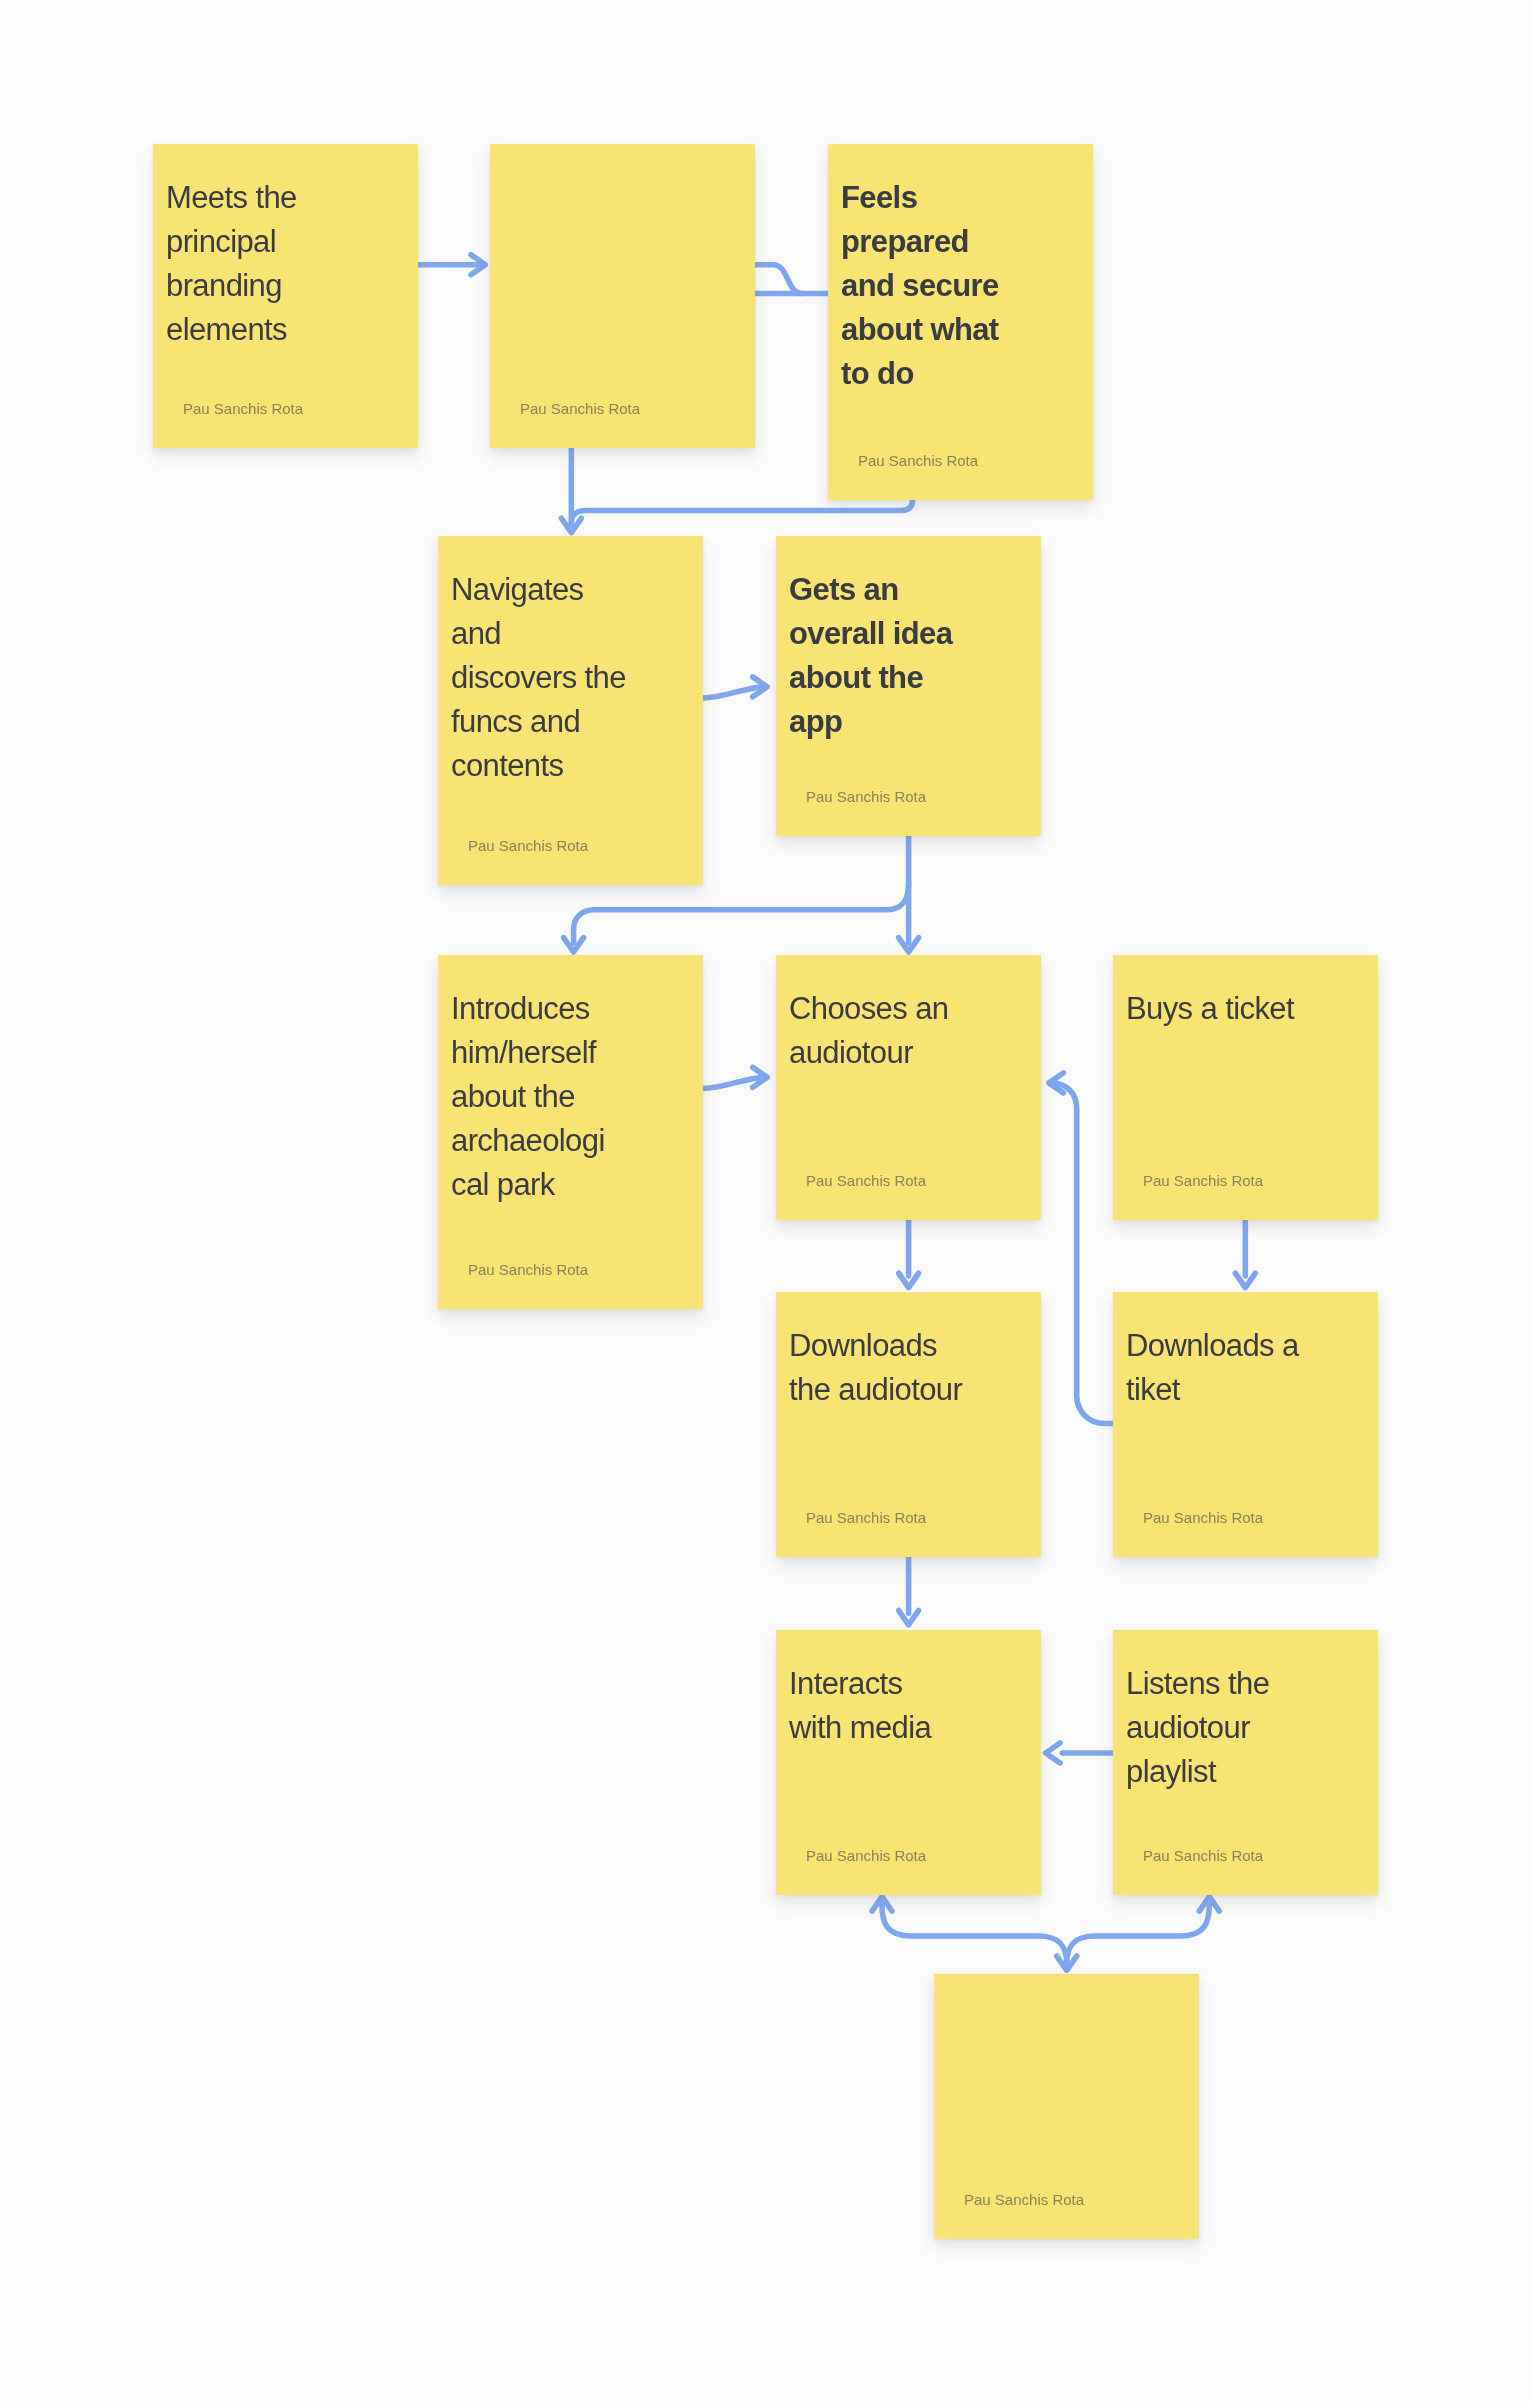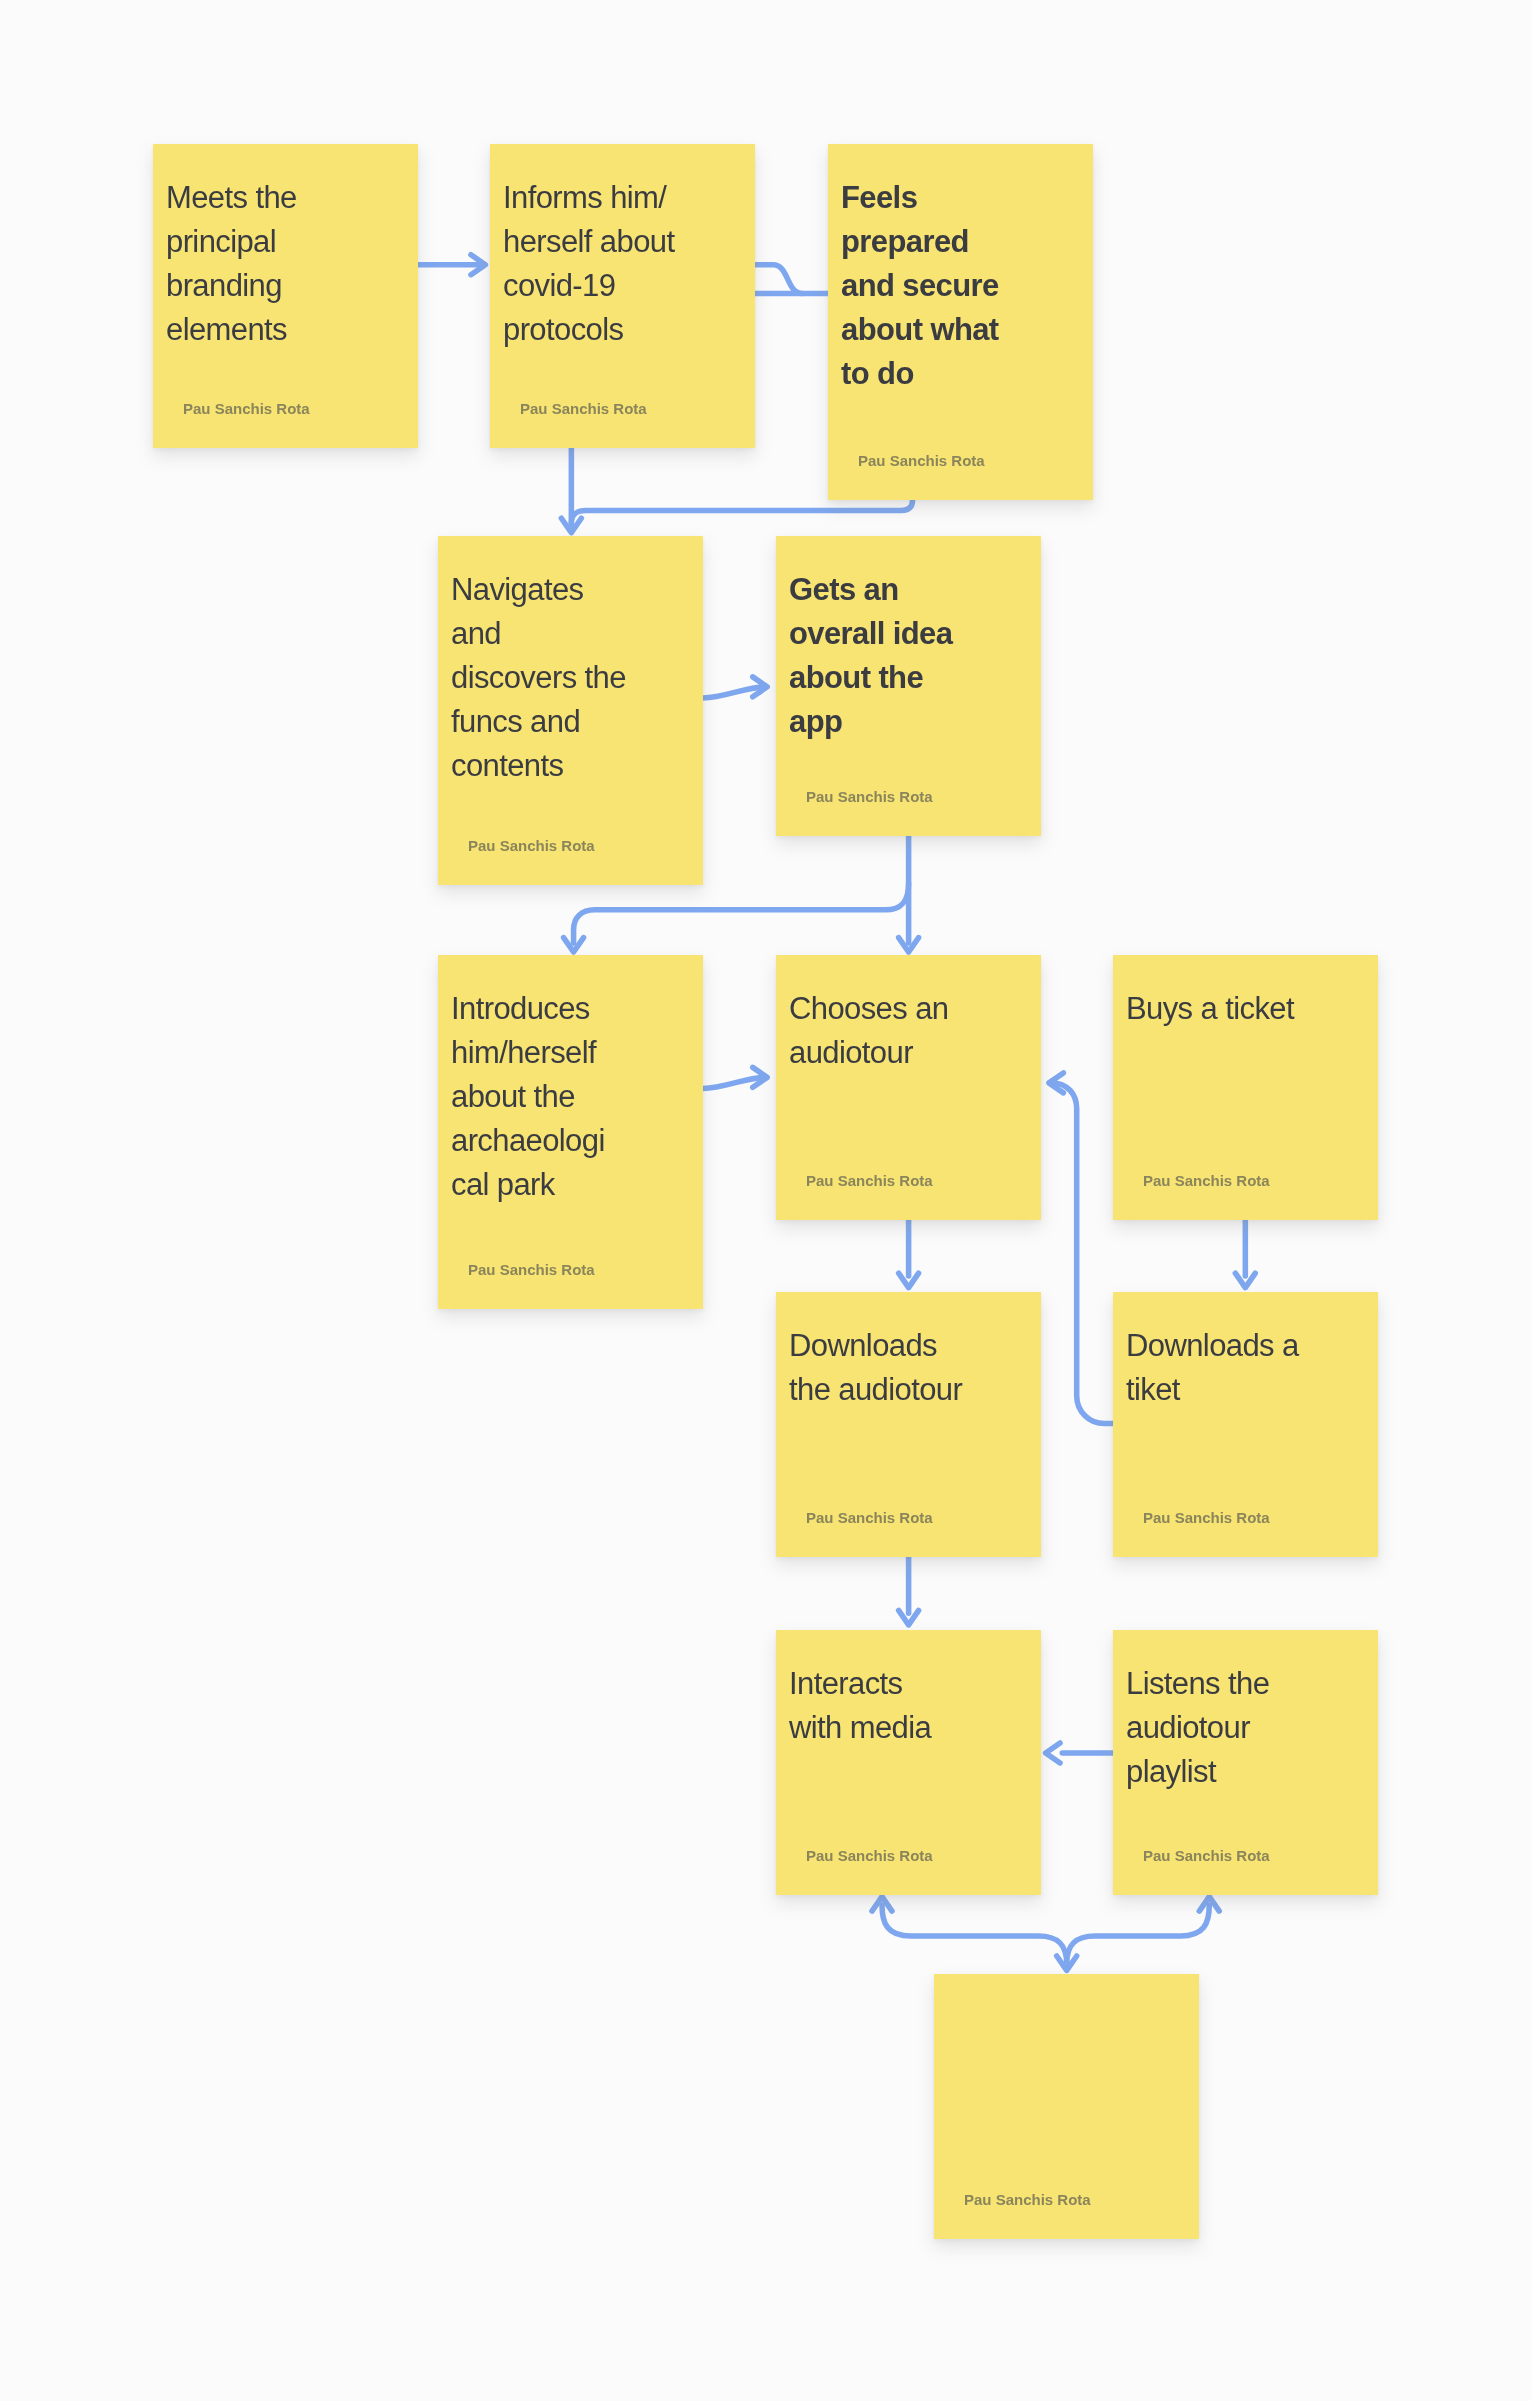--- a/index.html
+++ b/index.html
@@ -131,10 +131,6 @@
   </div>
 
   <div class="note" style="left:490px;top:144px;width:265px;height:304px">
-    <div class="txt">Informs him/
-herself about
-covid-19
-protocols</div>
     <div class="author">Pau Sanchis Rota</div>
   </div>
 

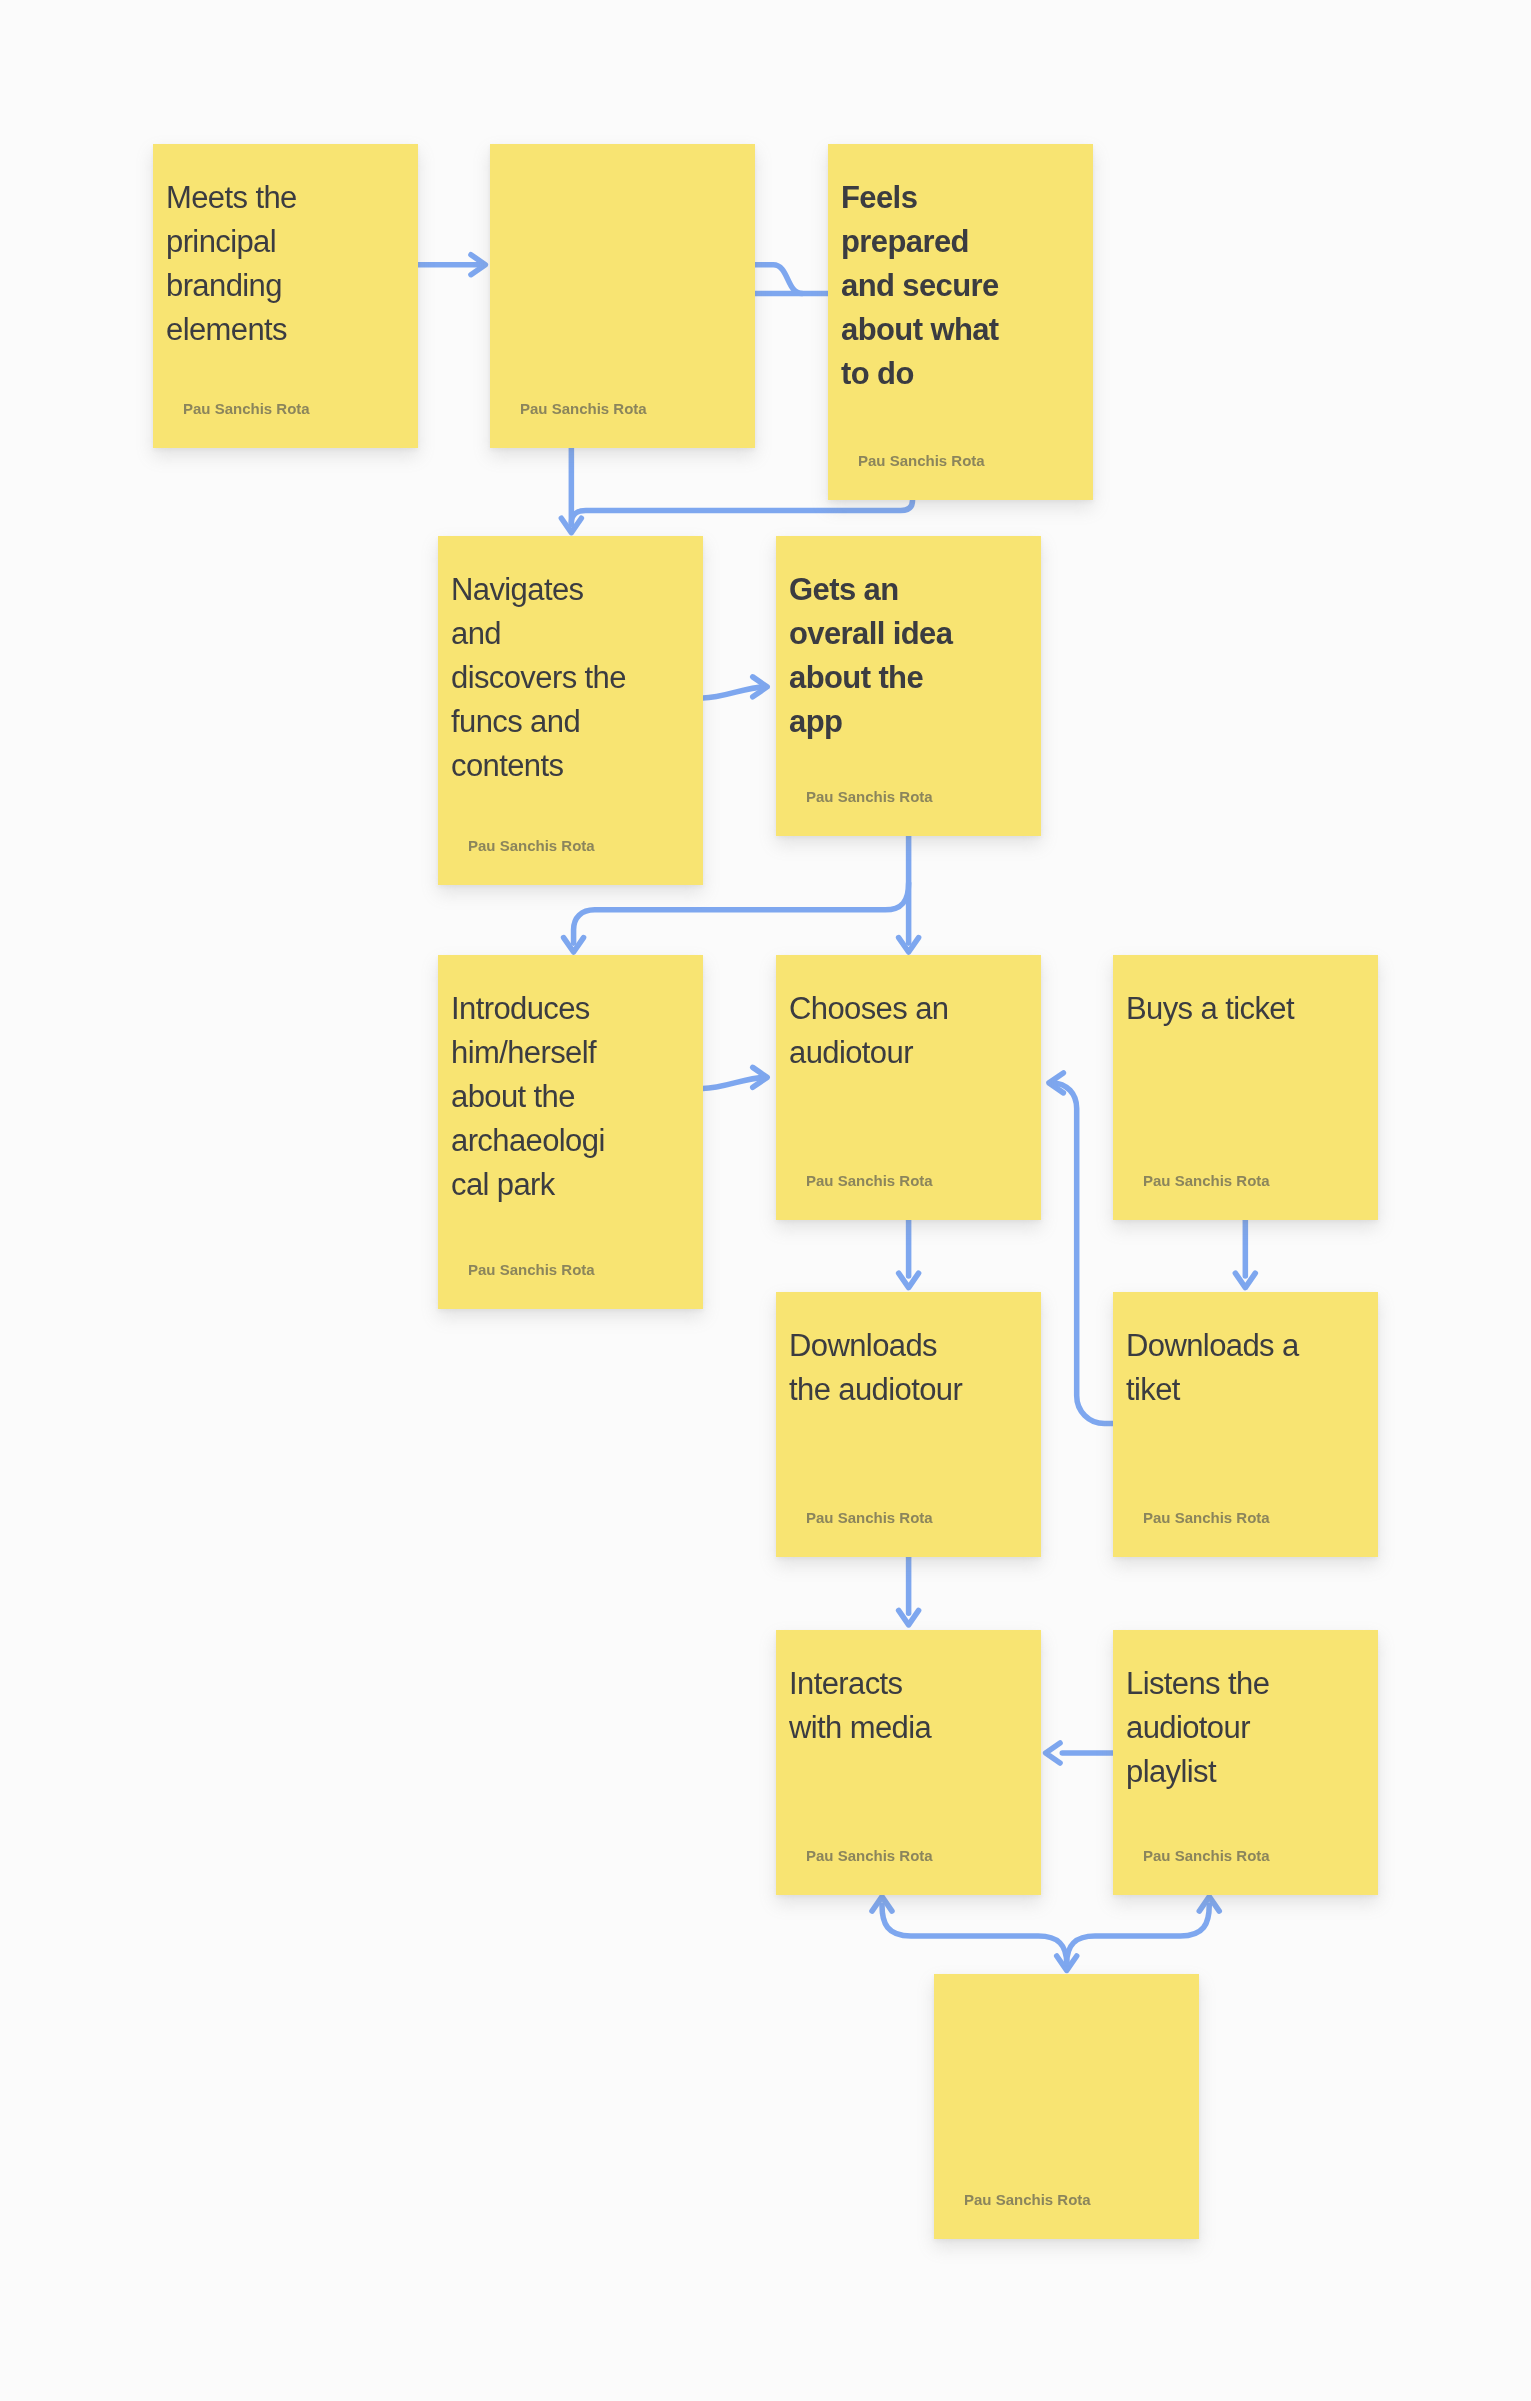--- a/index.html
+++ b/index.html
@@ -34,7 +34,7 @@
     font-size:15px;
     letter-spacing:0;
     color:#8B855C;
-    font-weight:700;
+    font-weight:400;
   }
   svg.connectors{position:absolute;left:0;top:0;}
   .c{

